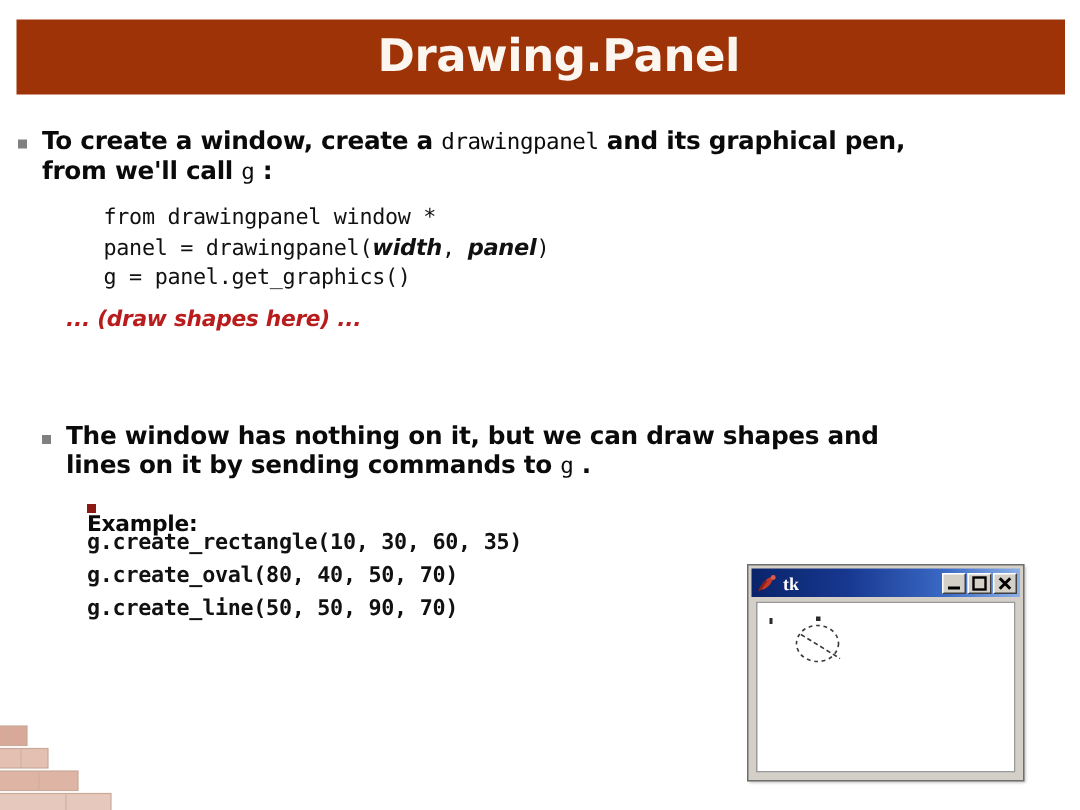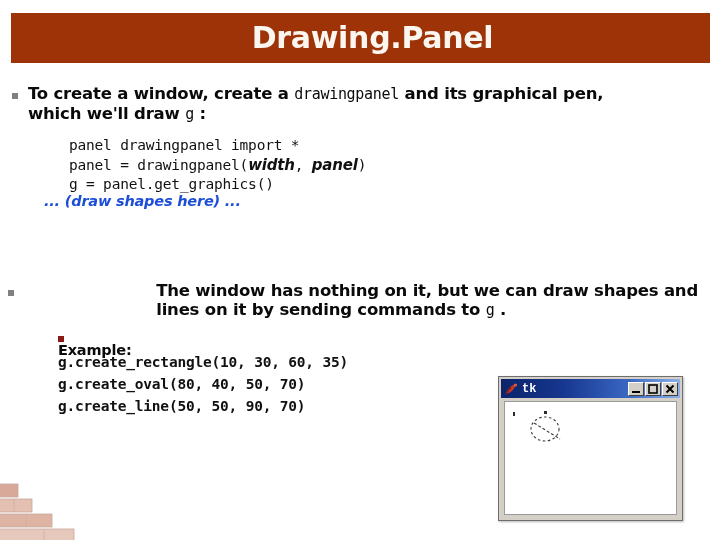--- a/index.html
+++ b/index.html
@@ -215,7 +215,7 @@
 
   <div class="bullet-row" id="bullet-1">
     <span class="bullet-mark lvl1"></span>
-    <span class="bullet-text"><span>To create a window, create a </span><span class="mono">drawingpanel</span><span> and its graphical pen,</span><br><span>which we'll draw </span><span class="mono">g</span><span> :</span></span>
+    <span class="bullet-text"><span>To create a window, create a </span><span class="mono">drawingpanel</span><span> and its graphical pen,</span><br><span>from we'll call </span><span class="mono">g</span><span> :</span></span>
   </div>
 
   <div class="code-block" id="code-create"><span>panel drawingpanel import *</span>

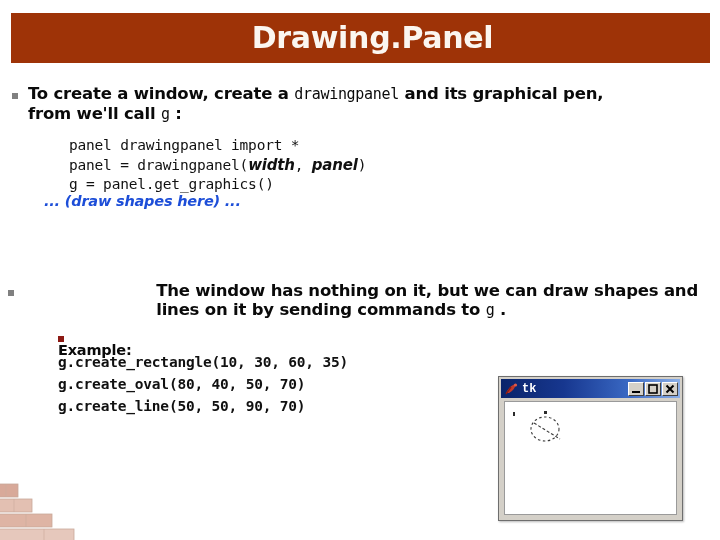--- a/index.html
+++ b/index.html
@@ -218,7 +218,7 @@
     <span class="bullet-text"><span>To create a window, create a </span><span class="mono">drawingpanel</span><span> and its graphical pen,</span><br><span>from we'll call </span><span class="mono">g</span><span> :</span></span>
   </div>
 
-  <div class="code-block" id="code-create"><span>panel drawingpanel import *</span>
+  <div class="code-block" id="code-create"><span>from drawingpanel window *</span>
 <span><span>panel = drawingpanel(</span><span class="code-emph">width</span><span>, </span><span class="code-emph">panel</span><span>)</span></span>
 <span>g = panel.get_graphics()</span></div>
 

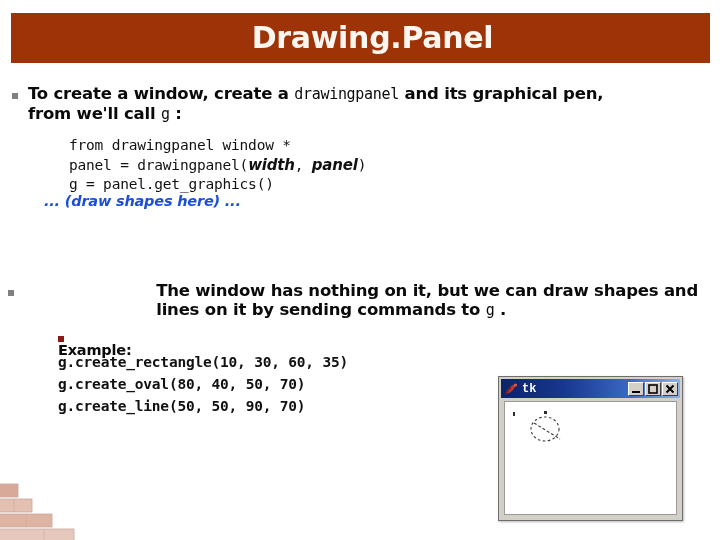--- a/index.html
+++ b/index.html
@@ -120,12 +120,12 @@
   #draw-shapes-note {
     position: absolute;
     left: 44px;
-    top: 130px;
+    top: 142px;
     font-family: "DejaVu Sans", sans-serif;
     font-weight: bold;
     font-style: italic;
     font-size: 14.5px;
-    color: #1d4ed8;
+    color: #b91c1c;
     letter-spacing: -0.2px;
     white-space: pre;
   }

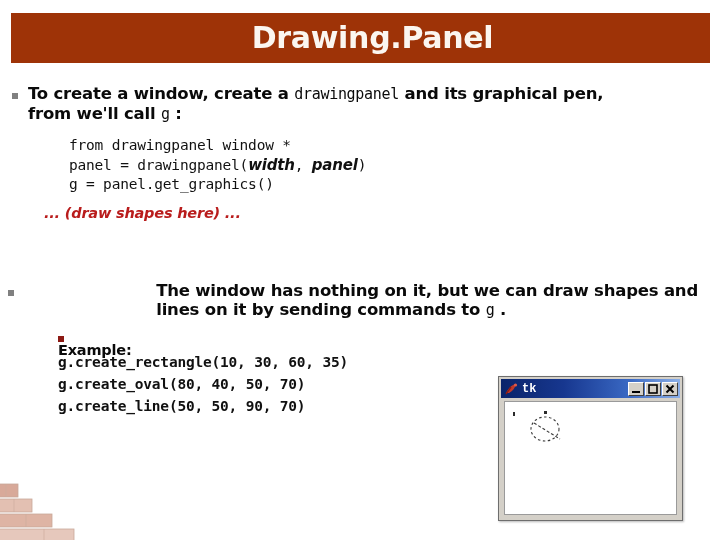--- a/index.html
+++ b/index.html
@@ -88,7 +88,7 @@
   
   #bullet-1 { left: 12px; top: 21px; width: 700px; }
   
-  #bullet-2 { left: 8px; top: 218px; width: 690px; justify-content: space-between; }
+  #bullet-2 { left: 28px; top: 218px; width: 690px; }
   
   #bullet-example { left: 58px; top: 265px; flex-direction: column; }
   #bullet-example .bullet-text {

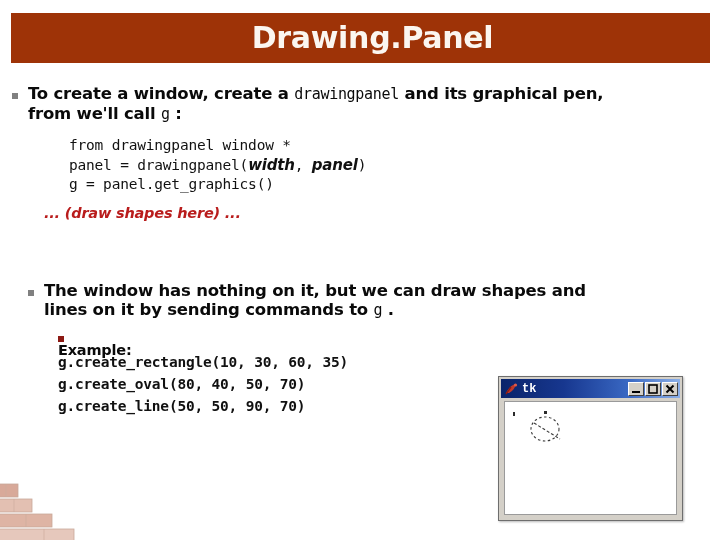--- a/index.html
+++ b/index.html
@@ -161,7 +161,7 @@
     margin-right: 3px;
   }
   #tk-title-label {
-    font-family: Liberation Mono, monospace;
+    font-family: Liberation Serif, serif;
     font-weight: bold;
     font-size: 12px;
     color: #FFFFFF;

